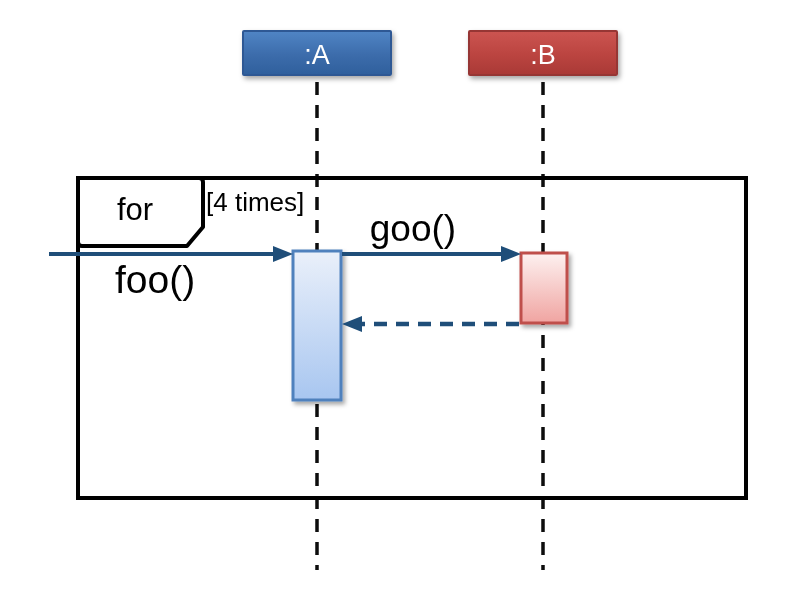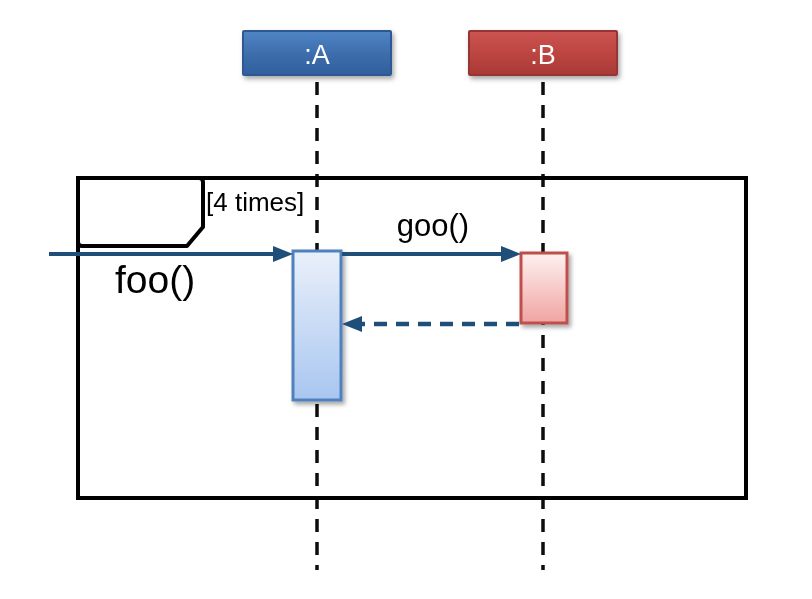--- a/index.html
+++ b/index.html
@@ -128,6 +128,7 @@
     <span>:B</span>
   </div>
 
+  <div class="lbl lbl-for">for</div>
   <div class="lbl lbl-guard">[4 times]</div>
   <div class="lbl lbl-foo">foo()</div>
   <div class="lbl lbl-goo">goo()</div>

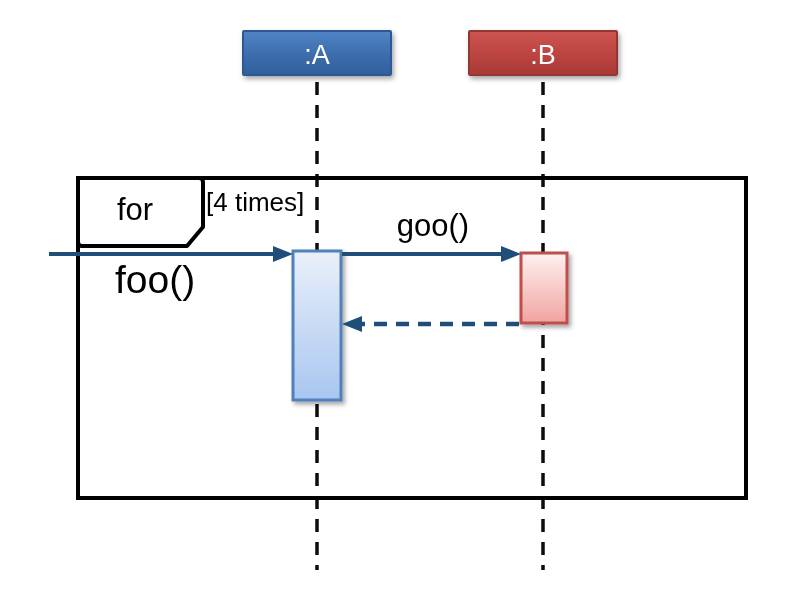--- a/index.html
+++ b/index.html
@@ -67,11 +67,11 @@
     font-size: 39px;
   }
   .lbl-goo {
-    left: 388px;
+    left: 368px;
     top: 208px;
     width: 90px;
     text-align: center;
-    font-size: 31px;
+    font-size: 37px;
   }
 </style>
 </head>

